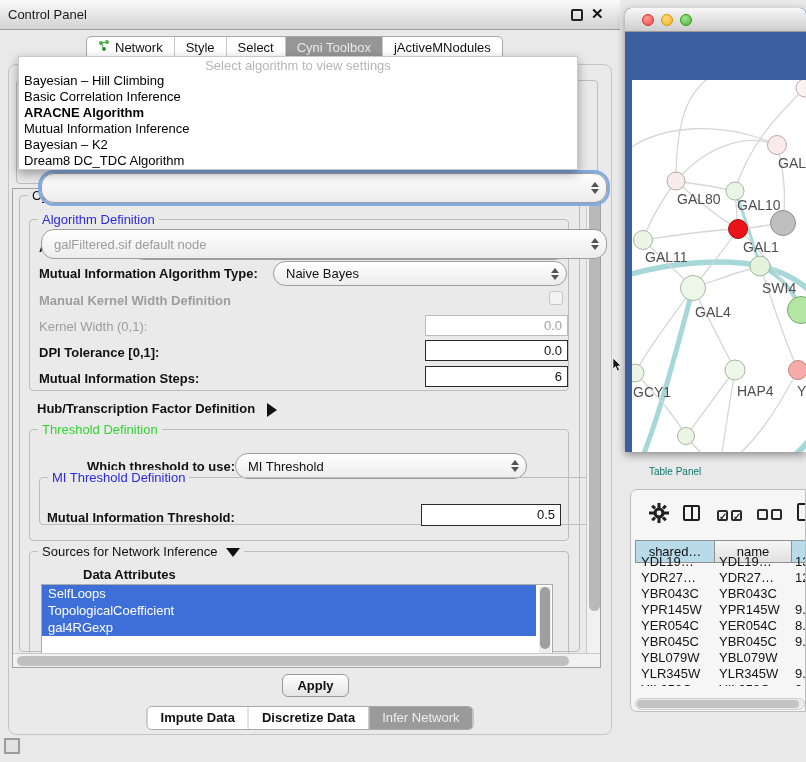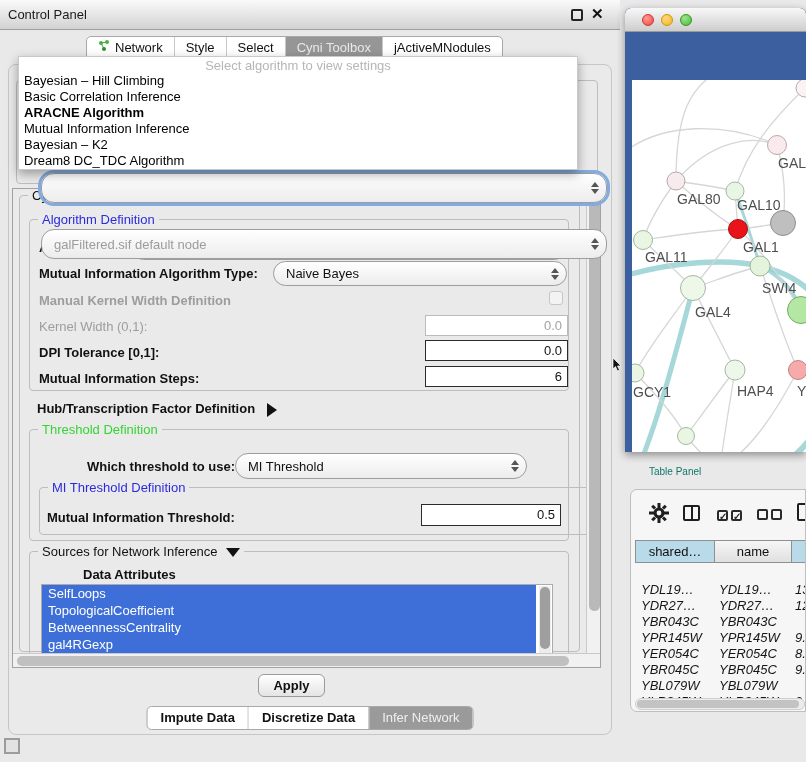--- a/index.html
+++ b/index.html
@@ -253,7 +253,7 @@
         </span>
     </div>
 
-    <div class="abs grp" style="left:26px;top:298px;width:620px;height:48px;">
+    <div class="abs grp" style="left:26px;top:288px;width:620px;height:48px;">
       <span class="grp-title t-blue">MI Threshold Definition</span>
     </div>
     <span class="lbl b" style="left:34px;top:321px;">Mutual Information Threshold:</span>

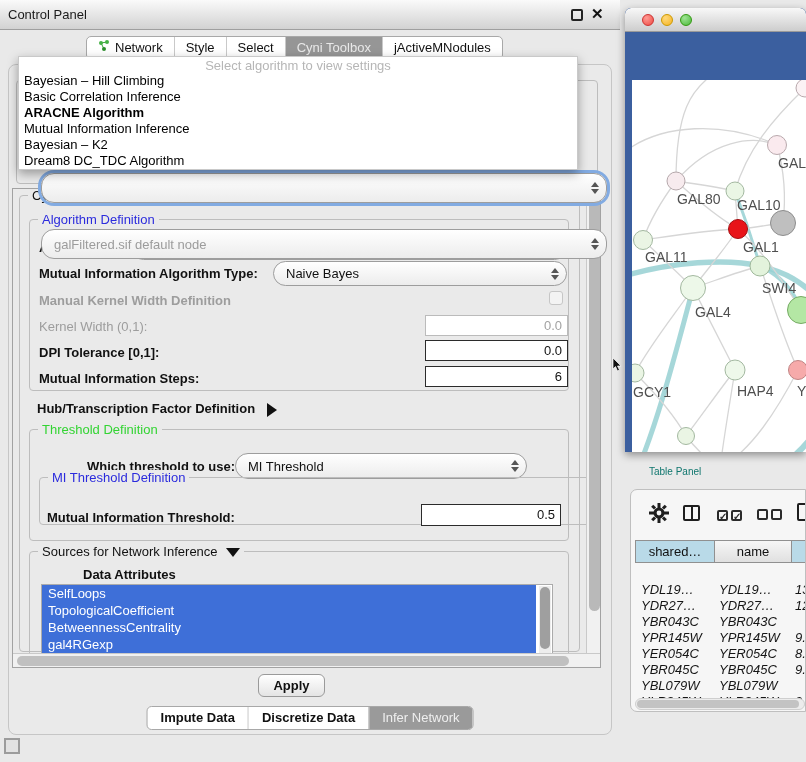--- a/index.html
+++ b/index.html
@@ -118,7 +118,7 @@
   #tbl-header .hc:first-child { border-left:1px solid #909090; }
   .hc.hl { background:#b9dae8; }
   .hc.plain { background:linear-gradient(#f6f6f6,#e0e0e0); }
-  #tbl-rows { left:4px; top:92px; width:172px; height:132px; overflow:hidden;font-style:italic; }
+  #tbl-rows { left:4px; top:64px; width:172px; height:132px; overflow:hidden; }
   .trow { display:flex; height:16px; line-height:16px; font-size:13px; color:#151515; }
   .trow .c1 { width:78px; padding-left:6px; overflow:hidden; white-space:nowrap; }
   .trow .c2 { width:77px; padding-left:6px; overflow:hidden; white-space:nowrap; }

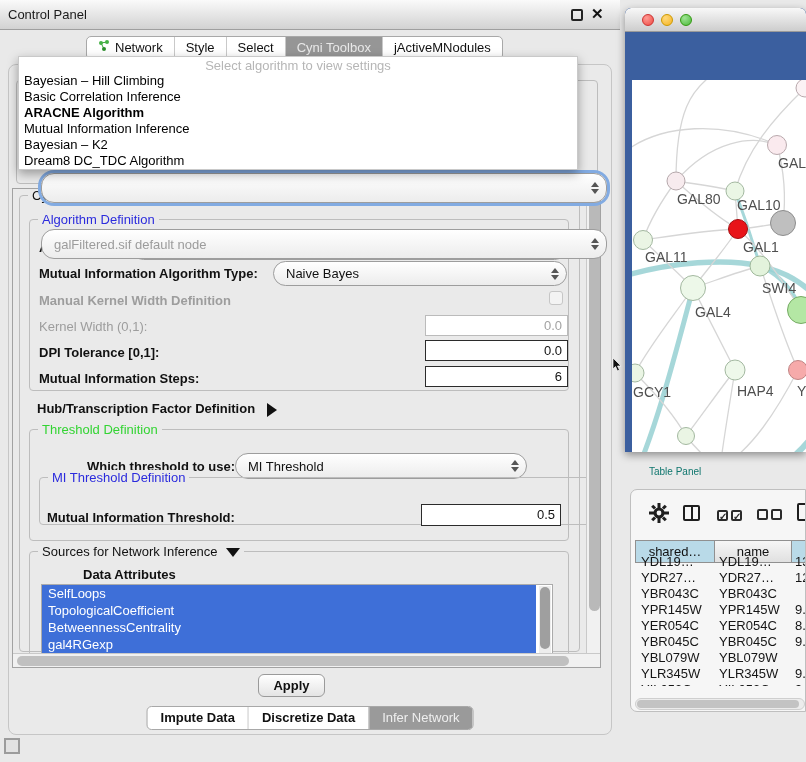--- a/index.html
+++ b/index.html
@@ -271,7 +271,6 @@
 
     <div class="attr-item">SelfLoops</div>
         <div class="attr-item">TopologicalCoefficient</div>
-        <div class="attr-item">BetweennessCentrality</div>
         <div class="attr-item">gal4RGexp</div>
         <div id="attr-vscroll">
         <div id="attr-vthumb"></div>

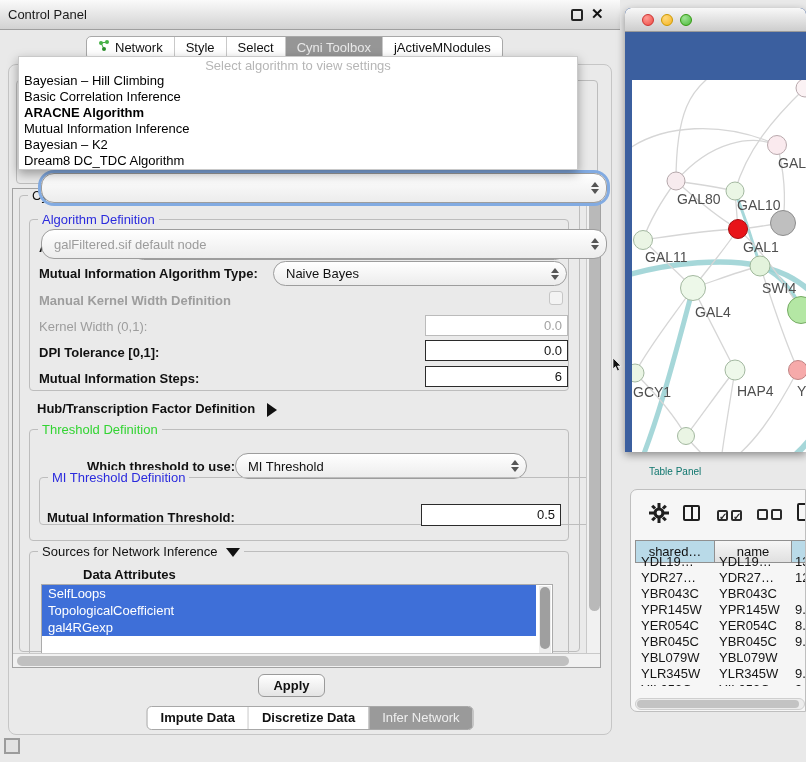--- a/index.html
+++ b/index.html
@@ -83,7 +83,7 @@
   #attr-vscroll { position:absolute; right:1px; top:1px; width:12px; height:67px; background:#ededed; }
   #attr-vthumb { position:absolute; left:1px; top:1px; width:10px; height:62px; background:#9f9f9f; border-radius:5px; }
 
-  #apply-btn { left:258px; top:674px; width:67px; height:23px; border:1px solid #9a9a9a; border-radius:6px;
+  #apply-btn { left:282px; top:674px; width:67px; height:23px; border:1px solid #9a9a9a; border-radius:6px;
     background:linear-gradient(#ffffff,#e4e4e4); text-align:center; line-height:21px; font-size:13px; font-weight:bold; }
 
   #bottom-tabs { left:50%; transform:translateX(-50%); top:706px; height:24px; display:flex;

